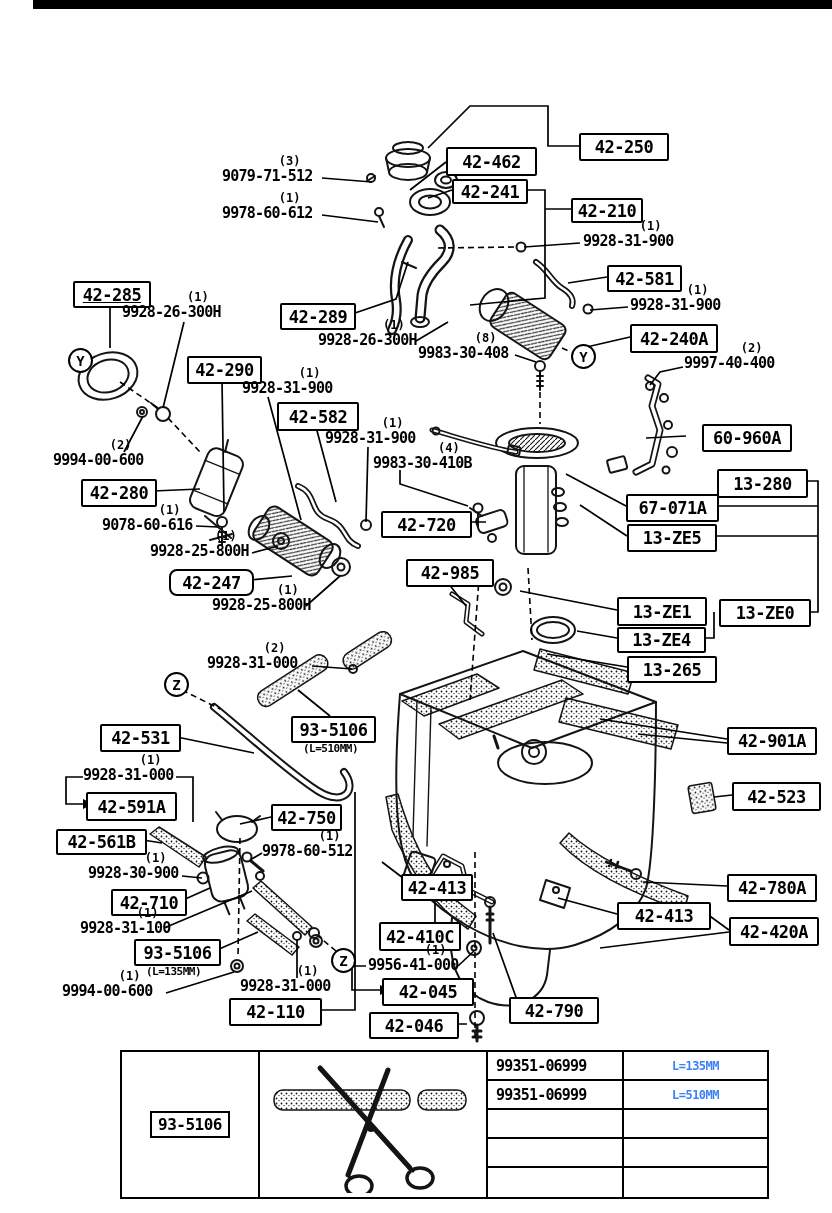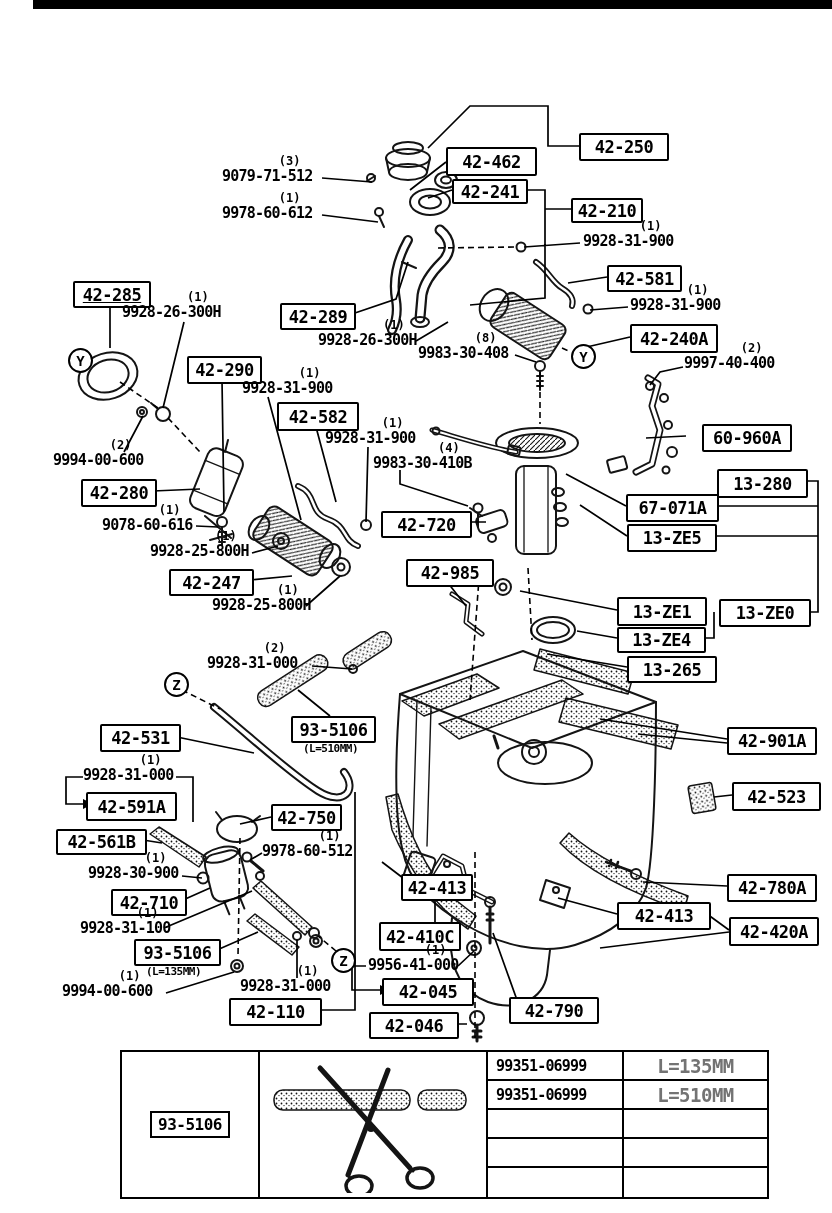--- a/index.html
+++ b/index.html
@@ -325,7 +325,7 @@
       <div class="box-label" style="left: 626px; top: 494px; width: 89px; height: 24px;">67-071A</div>
       <div class="box-label" style="left: 627px; top: 524px; width: 86px; height: 24px;">13-ZE5</div>
       <div class="box-label" style="left: 381px; top: 511px; width: 87px; height: 23px;">42-720</div>
-      <div class="box-label" style="left: 169px; top: 569px; width: 81px; height: 23px;">42-247</div>
+      <div class="box-label" style="left: 169px; top: 569px; width: 81px; height: 23px; border-radius: 8px;">42-247</div>
       <div class="box-label" style="left: 406px; top: 559px; width: 84px; height: 24px;">42-985</div>
       <div class="box-label" style="left: 617px; top: 597px; width: 86px; height: 25px;">13-ZE1</div>
       <div class="box-label" style="left: 719px; top: 599px; width: 88px; height: 24px;">13-ZE0</div>

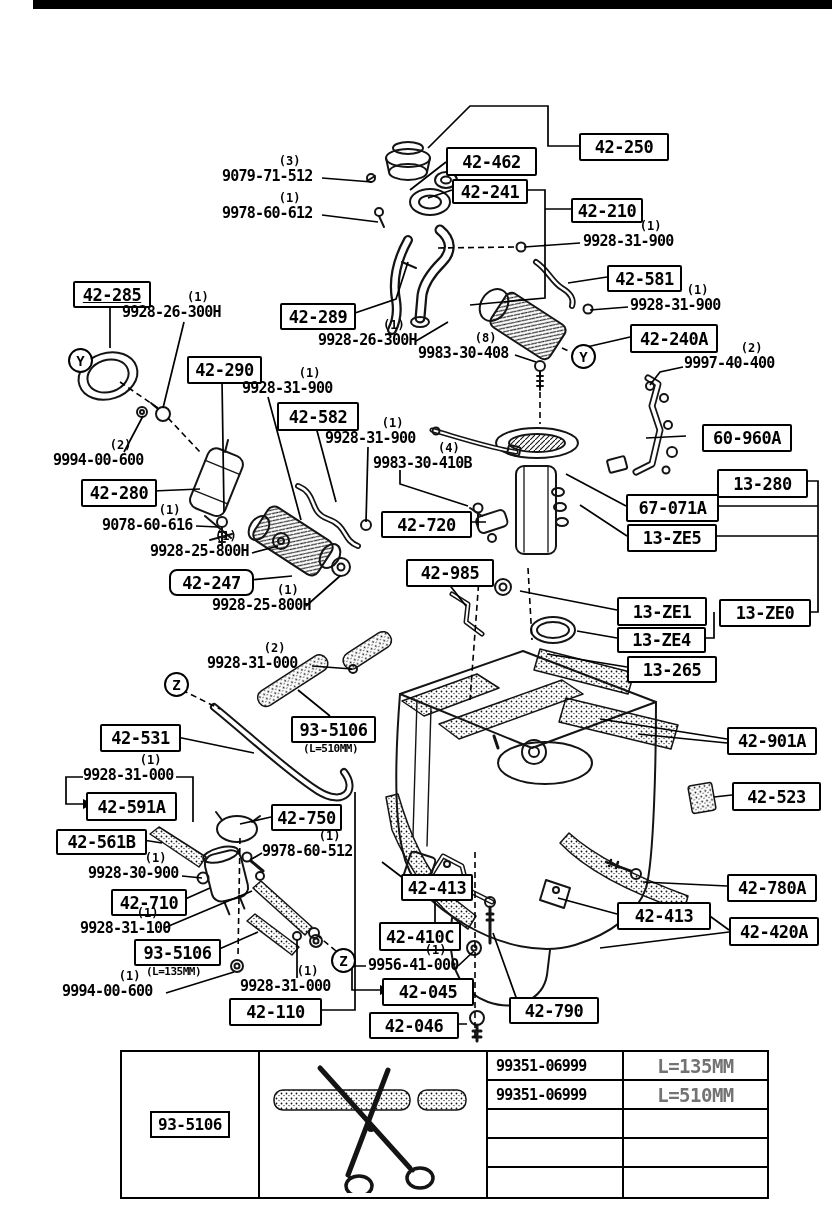--- a/index.html
+++ b/index.html
@@ -30,7 +30,7 @@
          display:flex;align-items:center;padding-left:8px;font-weight:700;font-size:15px;
          letter-spacing:-0.8px;color:#000;}
   .ct-len{grid-column:4;border-bottom:2px solid #000;display:flex;align-items:center;
-          justify-content:center;font-weight:700;font-size:19px;letter-spacing:-0.5px;color:#737373;}
+          justify-content:center;font-weight:700;font-size:12px;letter-spacing:-0.5px;color:#3b82f6;}
   .ct-last{border-bottom:none;}
 </style>
 </head>

